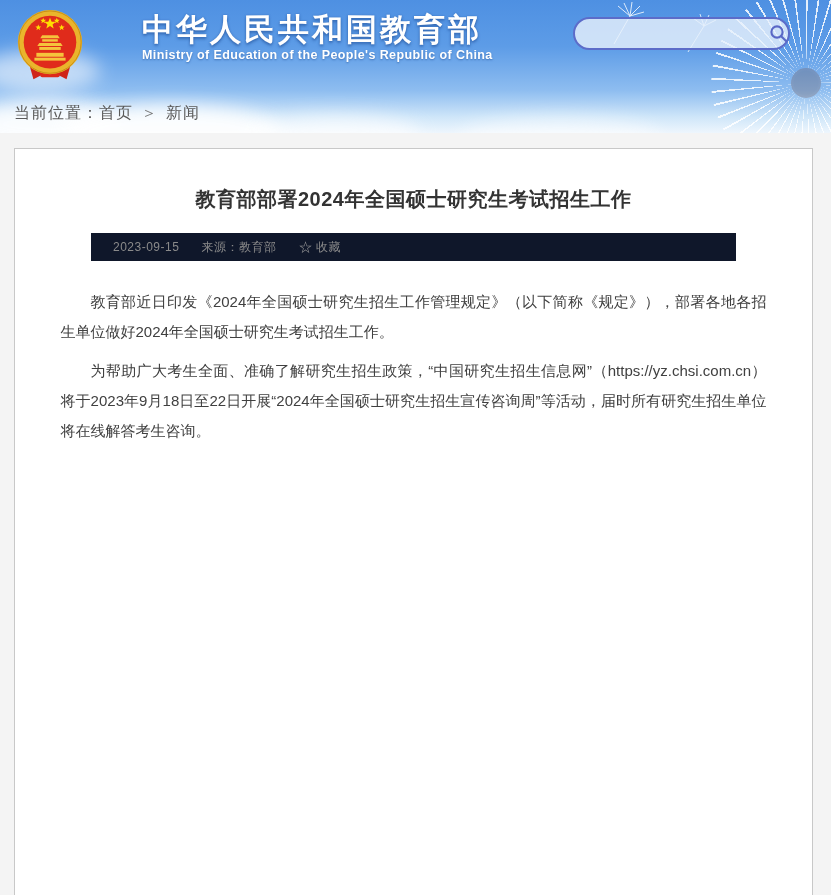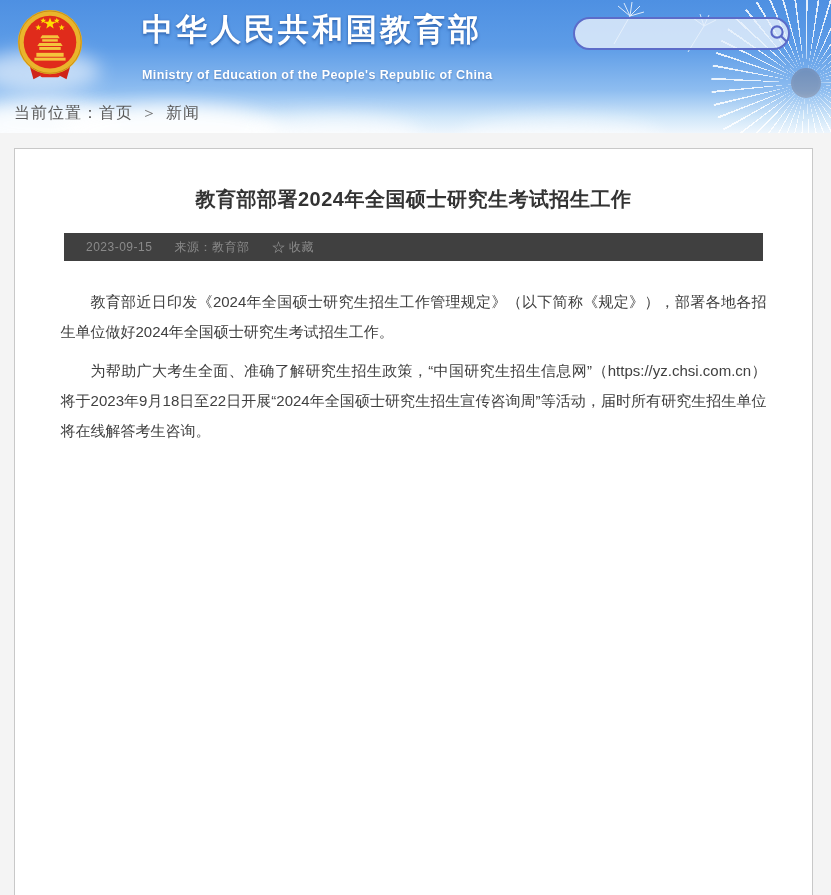--- a/index.html
+++ b/index.html
@@ -38,7 +38,7 @@
     text-shadow:0 2px 3px rgba(25,70,140,.55),0 0 2px rgba(25,70,140,.35);
   }
   .site-subtitle{
-    font-size:12.5px;font-weight:bold;letter-spacing:.4px;margin-top:20px;
+    font-size:12.5px;font-weight:bold;letter-spacing:.4px;margin-top:0;
     text-shadow:0 1px 2px rgba(25,70,140,.55);
   }
 

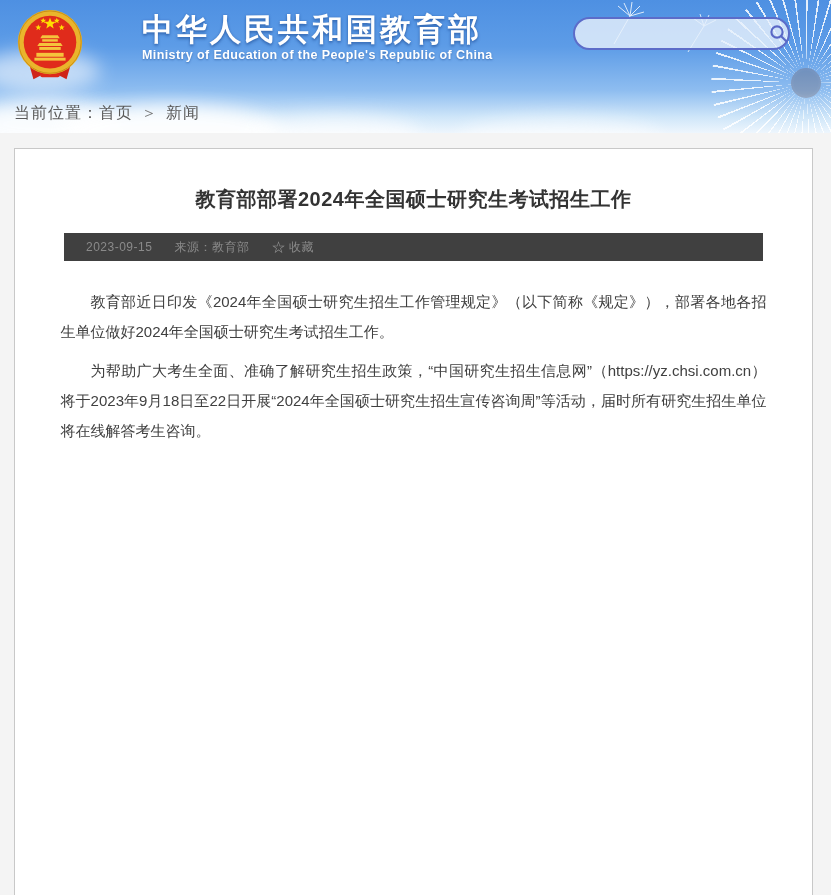--- a/index.html
+++ b/index.html
@@ -70,7 +70,7 @@
     margin:36px 56px 20px;letter-spacing:.5px;line-height:1.4;
   }
   .meta-bar{
-    width:699px;margin:0 auto;background:#404040;height:28px;
+    width:645px;margin:0 auto;background:#0f172a;height:28px;
     display:flex;align-items:center;font-size:12px;color:#8a8a8a;
     padding-left:22px;box-sizing:border-box;
   }

